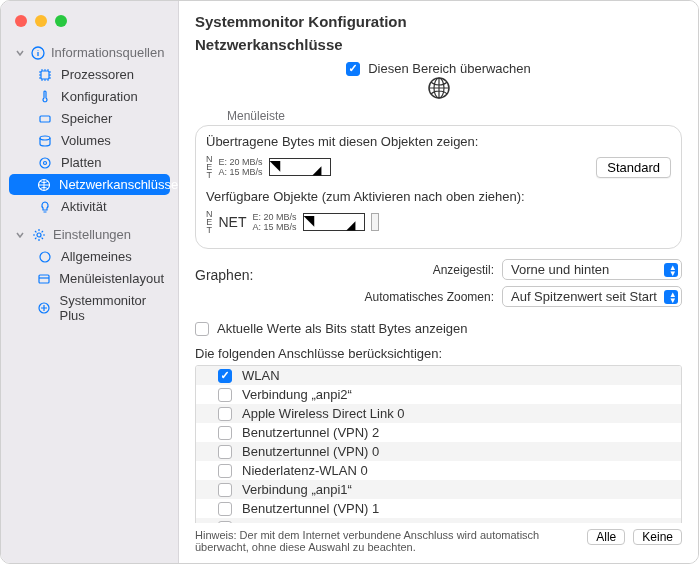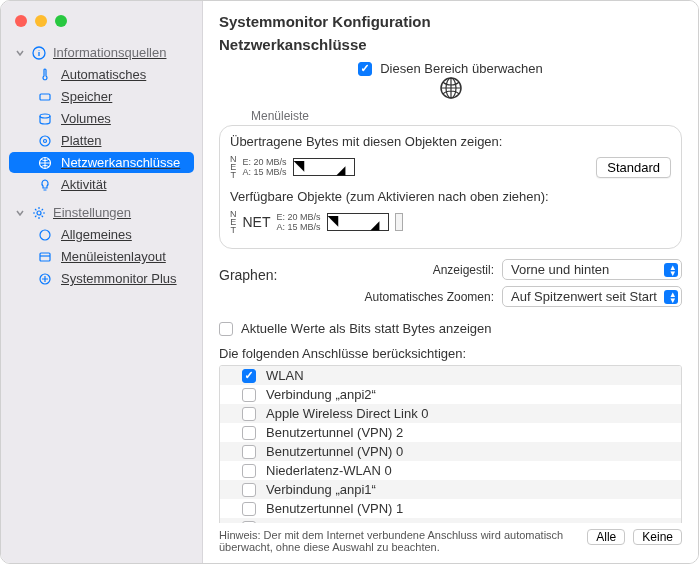--- a/index.html
+++ b/index.html
@@ -5,7 +5,7 @@
     * { box-sizing: border-box; margin: 0; padding: 0; }
     body { font-family: -apple-system, BlinkMacSystemFont, "Helvetica Neue", sans-serif; font-size: 13px; color: #333; background: #fff; width: 699px; height: 564px; overflow: hidden; }
     .window { display: flex; width: 699px; height: 564px; border: 1px solid #d0d0d0; border-radius: 10px; overflow: hidden; }
-    .sidebar { width: 202px; background: #eceaee; border-right: 1px solid #d8d6da; display: flex; flex-direction: column; text-decoration: underline; }
+    .sidebar { width: 178px; background: #eceaee; border-right: 1px solid #d8d6da; display: flex; flex-direction: column; }
     .traffic-lights { display: flex; gap: 8px; padding: 14px 14px 10px 14px; }
     .traffic-light { width: 12px; height: 12px; border-radius: 50%; }
     .tl-red { background: #ff5f57; }

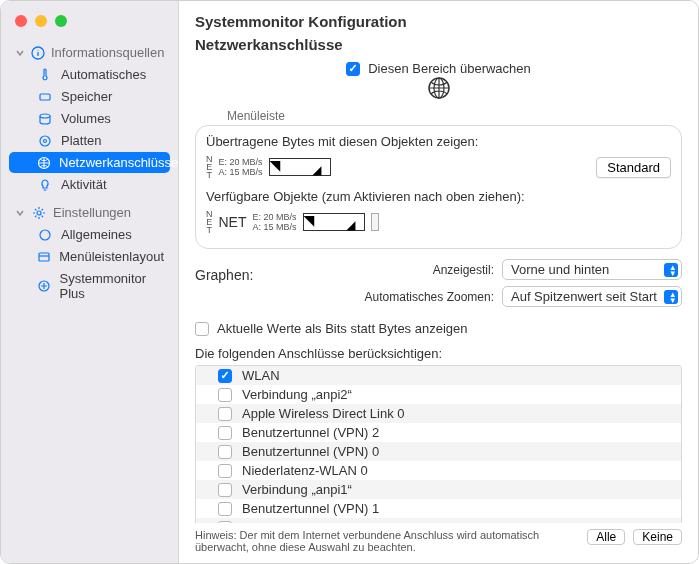--- a/index.html
+++ b/index.html
@@ -84,6 +84,15 @@
       <div class="nav-item">
         <span class="nav-icon">
             <svg width="14" height="14" viewBox="0 0 14 14">
+              <rect x="3" y="3" width="8" height="8" rx="1" fill="none" stroke="#0a7aff" stroke-width="1.2"></rect>
+              <path d="M7 1v2M7 11v2M1 7h2M11 7h2M4 1v2M10 1v2M4 11v2M10 11v2M1 4h2M1 10h2M11 4h2M11 10h2" stroke="#0a7aff" stroke-width="1"></path>
+            </svg>
+          </span>
+        <span>Prozessoren</span>
+      </div>
+      <div class="nav-item">
+        <span class="nav-icon">
+            <svg width="14" height="14" viewBox="0 0 14 14">
               <path d="M6 2a1 1 0 012 0v6a2 2 0 11-2 0V2z" fill="none" stroke="#0a7aff" stroke-width="1.2"></path>
             </svg>
           </span>

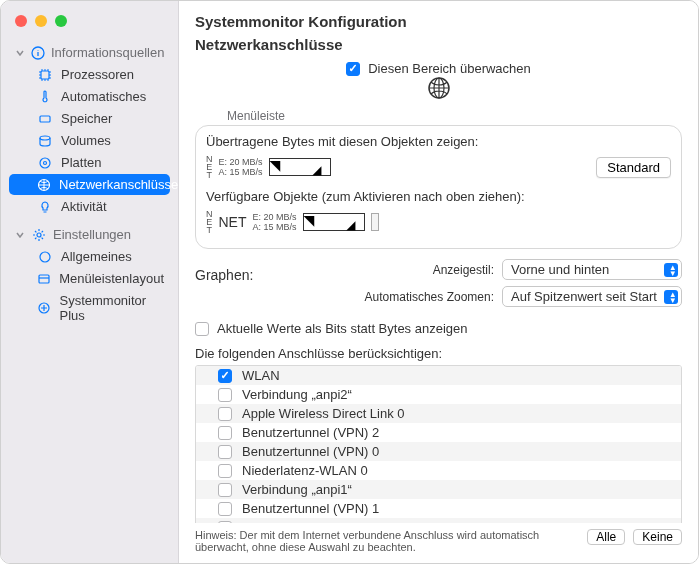--- a/index.html
+++ b/index.html
@@ -96,7 +96,7 @@
               <path d="M6 2a1 1 0 012 0v6a2 2 0 11-2 0V2z" fill="none" stroke="#0a7aff" stroke-width="1.2"></path>
             </svg>
           </span>
-        <span>Automatisches</span>
+        <span>Konfiguration</span>
       </div>
       <div class="nav-item">
         <span class="nav-icon">

